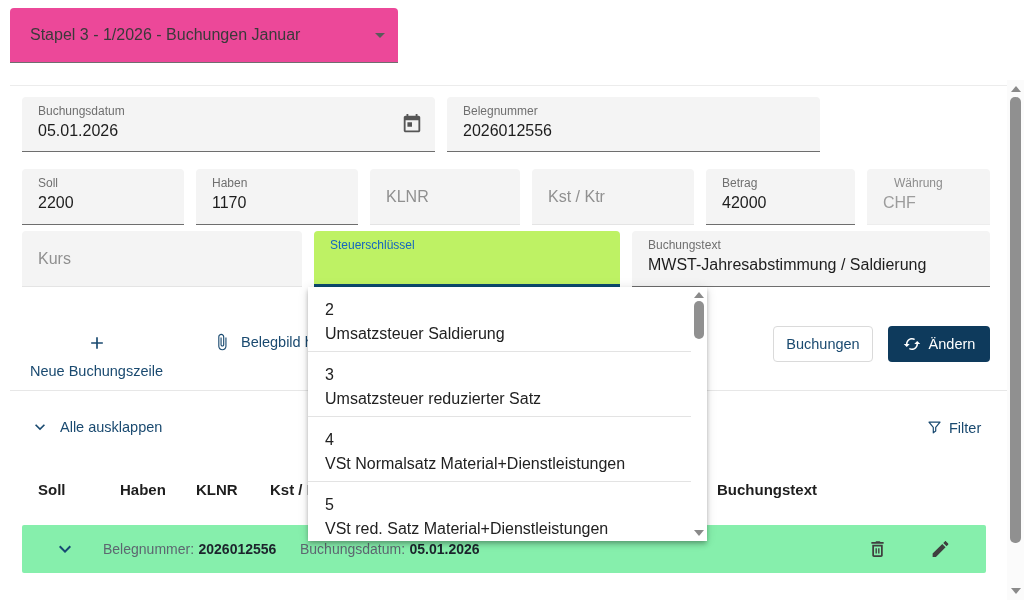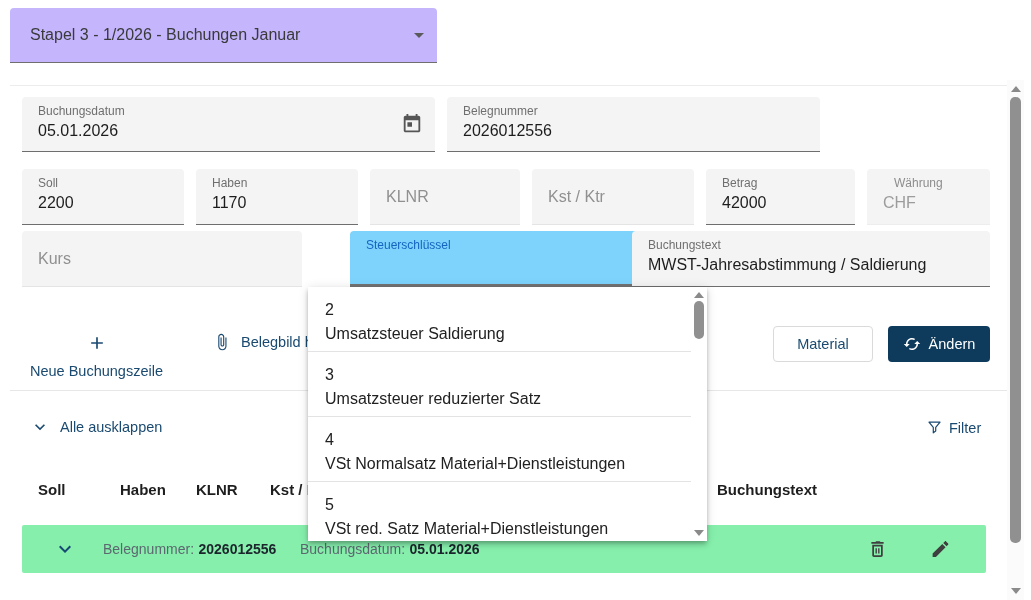--- a/index.html
+++ b/index.html
@@ -13,8 +13,8 @@
 
   
   .batch-select{
-    left:10px;top:8px;width:427px;height:54px;
-    background:#c4b5fd;border-bottom:1px solid #6f6f6f;
+    left:10px;top:8px;width:388px;height:54px;
+    background:#ec4899;border-bottom:1px solid #6f6f6f;
     border-radius:4px 4px 0 0;cursor:pointer;
   }
   .batch-select .txt{

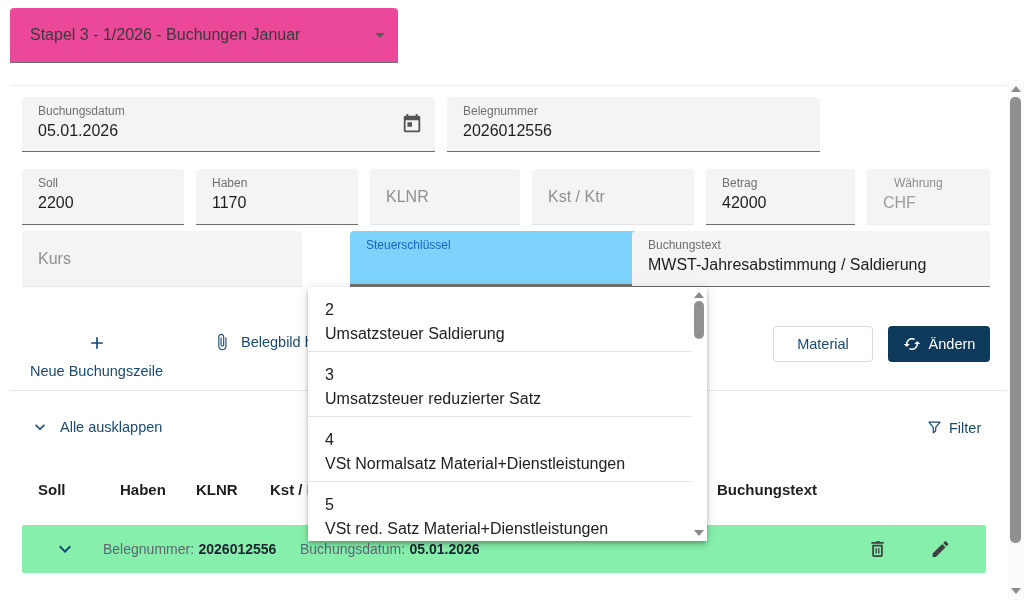--- a/index.html
+++ b/index.html
@@ -37,7 +37,7 @@
   .field.disabled{border-bottom:1px solid #ededed;}
   .field.disabled .flabel{color:#8d8d8d;margin-left:11px;}
   .field.disabled .fvalue{color:#9c9c9c;}
-  .field.focused{background:#7dd3fc;border-bottom:3px solid #737373;margin-left:36px;}
+  .field.focused{background:#bef264;border-bottom:3px solid #0c4a6e;}
   .field.focused .flabel{color:#1565c0;}
   .field .trailing-icon{position:absolute;right:12px;top:50%;transform:translateY(-50%);}
 

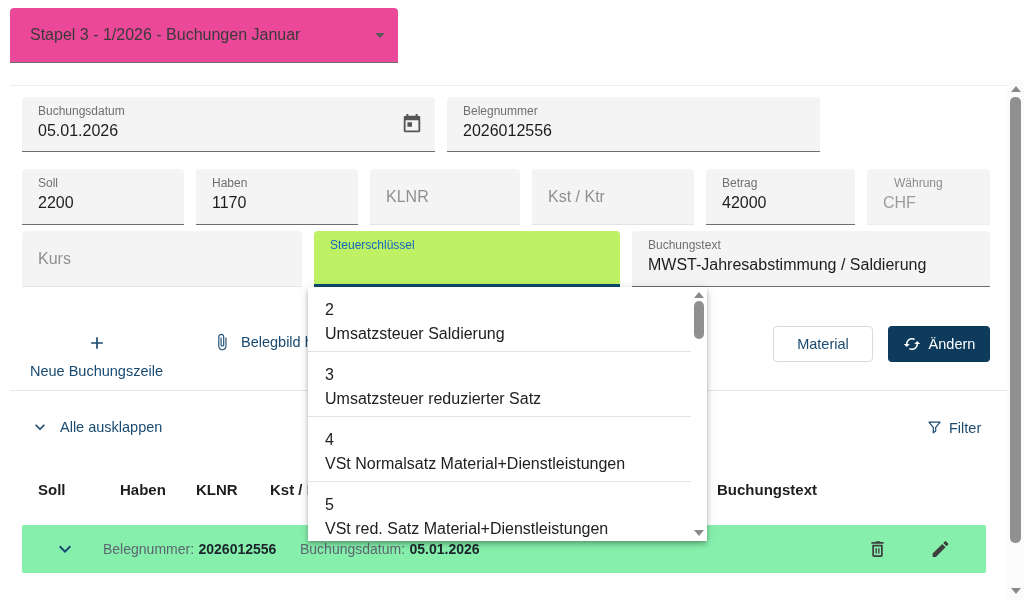--- a/index.html
+++ b/index.html
@@ -167,7 +167,7 @@
   <span>Belegbild hinzufügen</span>
 </div>
 <div class="abs btn secondary" style="left:773px;top:326px;width:100px;">
-  <span>Material</span>
+  <span>Buchungen</span>
 </div>
 <div class="abs btn primary" style="left:888px;top:326px;width:102px;">
   <span>

